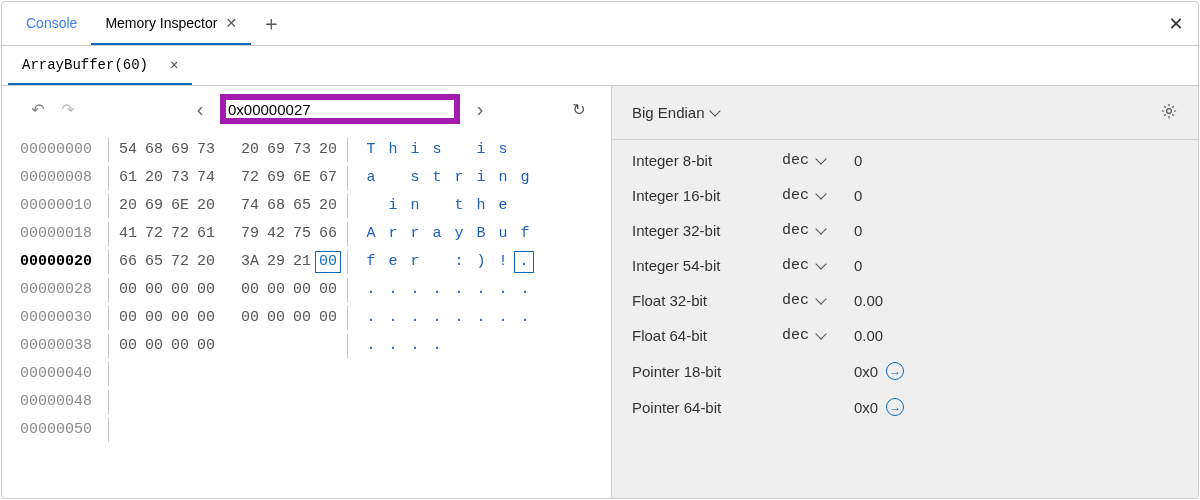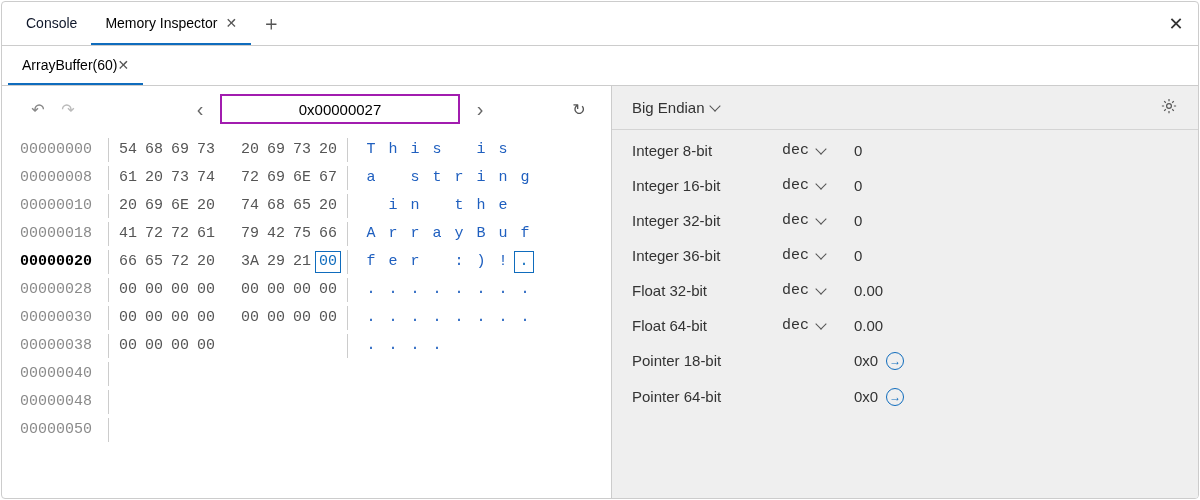--- a/index.html
+++ b/index.html
@@ -32,7 +32,7 @@
   .tab-strip .tab {
     display: flex; align-items: center;
     padding: 0 14px;
-    color: #0f172a;
+    color: #3b82f6;
     cursor: pointer;
     border-bottom: 2px solid transparent;
     gap: 8px;

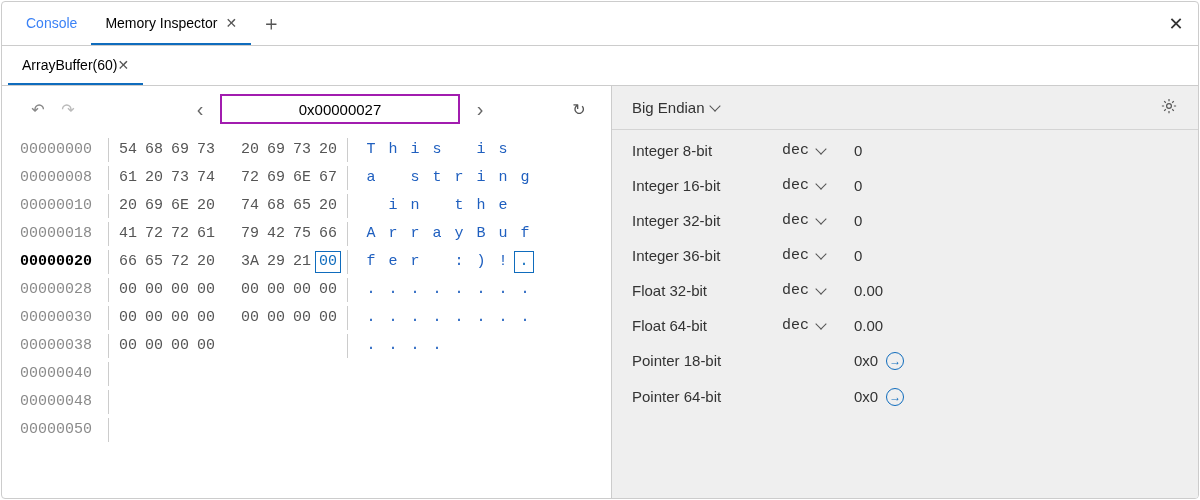--- a/index.html
+++ b/index.html
@@ -60,9 +60,10 @@
   }
   .subtab-strip .tab {
     display:flex;align-items:center;
-    padding:0 14px;gap:0;
+    padding:0 14px;gap:22px;
     border-bottom:2px solid transparent;
     cursor:pointer;
+    font-family:Liberation Mono, monospace;
   }
   .subtab-strip .tab.active {
     color:#000;

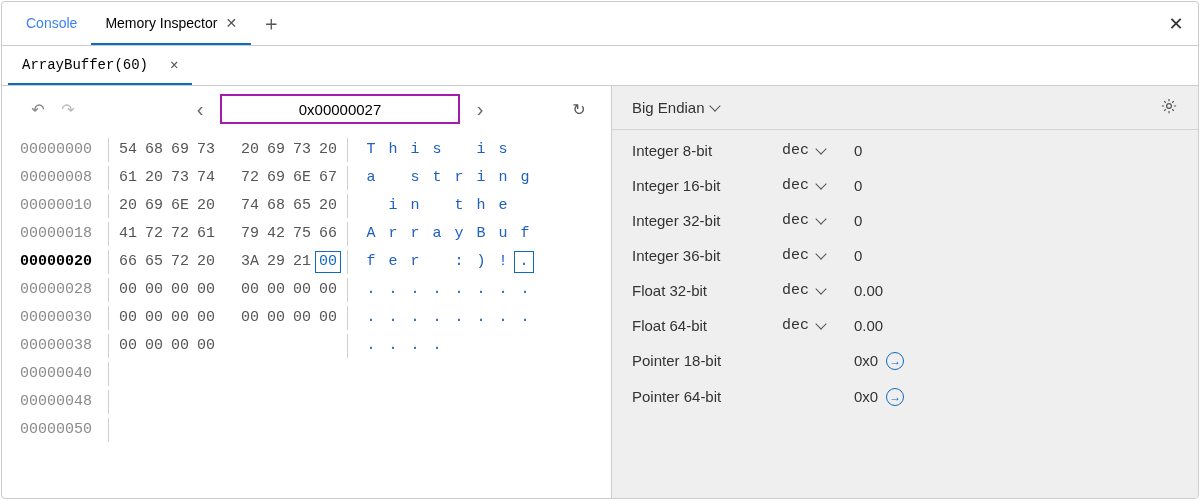--- a/index.html
+++ b/index.html
@@ -100,8 +100,7 @@
   .tb-nav { display:flex;align-items:center;gap:6px; }
   .addr-input {
     width:240px;height:30px;
-    border:2px solid #a21caf;
-    text-align:center;
+    border:6px solid #a21caf;
     font-size:15px;
     font-family:inherit;
     outline:none;

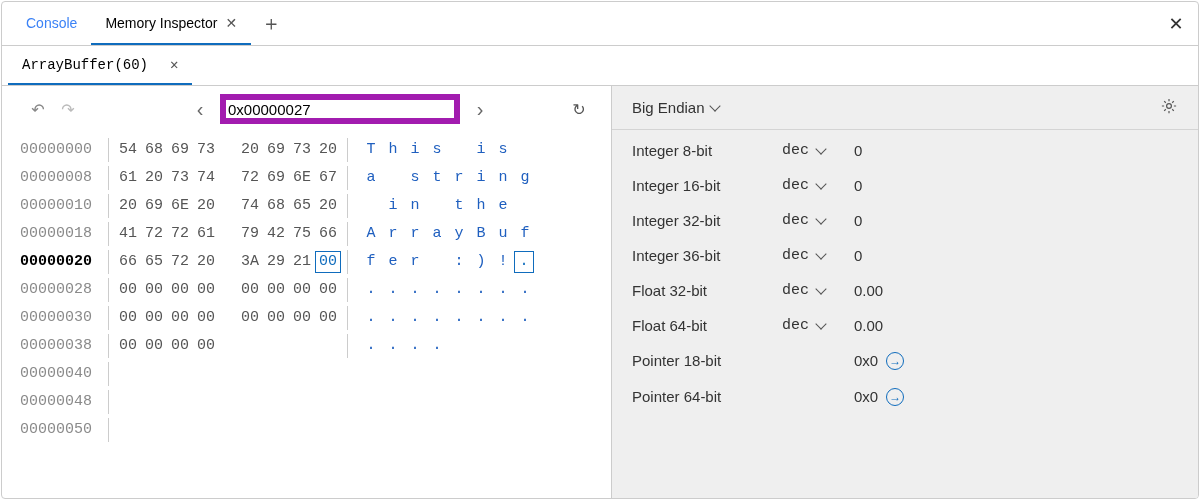--- a/index.html
+++ b/index.html
@@ -161,7 +161,7 @@
   
   .r-header {
     display:flex;align-items:center;
-    height:44px;
+    height:54px;
     padding:0 20px;
     font-size:15px;
     border-bottom:1px solid #d4d4d4;

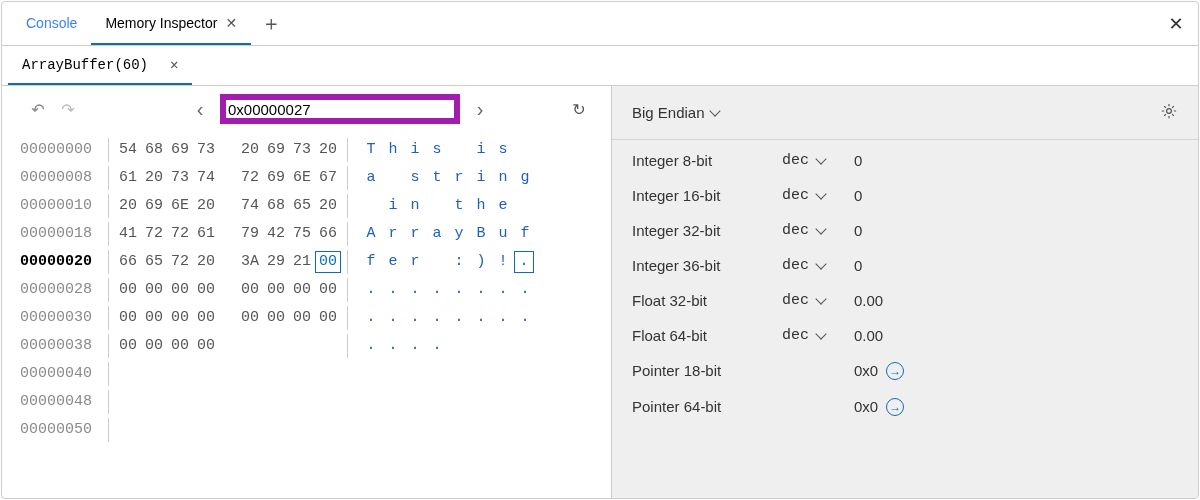--- a/index.html
+++ b/index.html
@@ -175,7 +175,7 @@
     color:#333;
   }
   .r-row {
-    display:flex;align-items:flex-start;
+    display:flex;align-items:center;
   }
   .r-label{ width:150px; }
   .r-fmt {

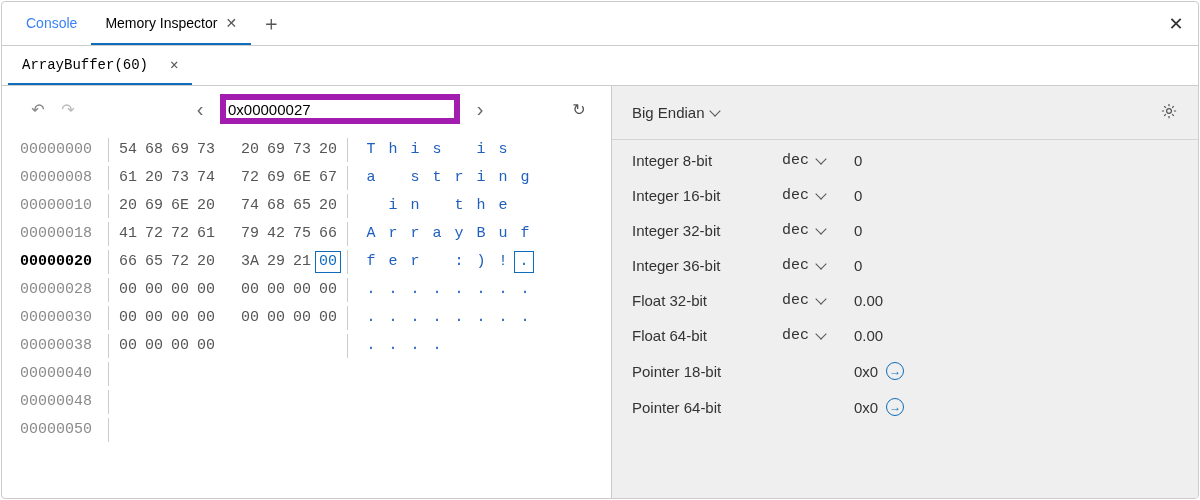--- a/index.html
+++ b/index.html
@@ -294,7 +294,7 @@
             <span class="r-val">0</span>
           </div>
           <div class="r-row">
-            <span class="r-label">Integer 36-bit</span>
+            <span class="r-label">Integer 54-bit</span>
             <span class="r-fmt chev-down">
               <span>dec</span>
             </span>

